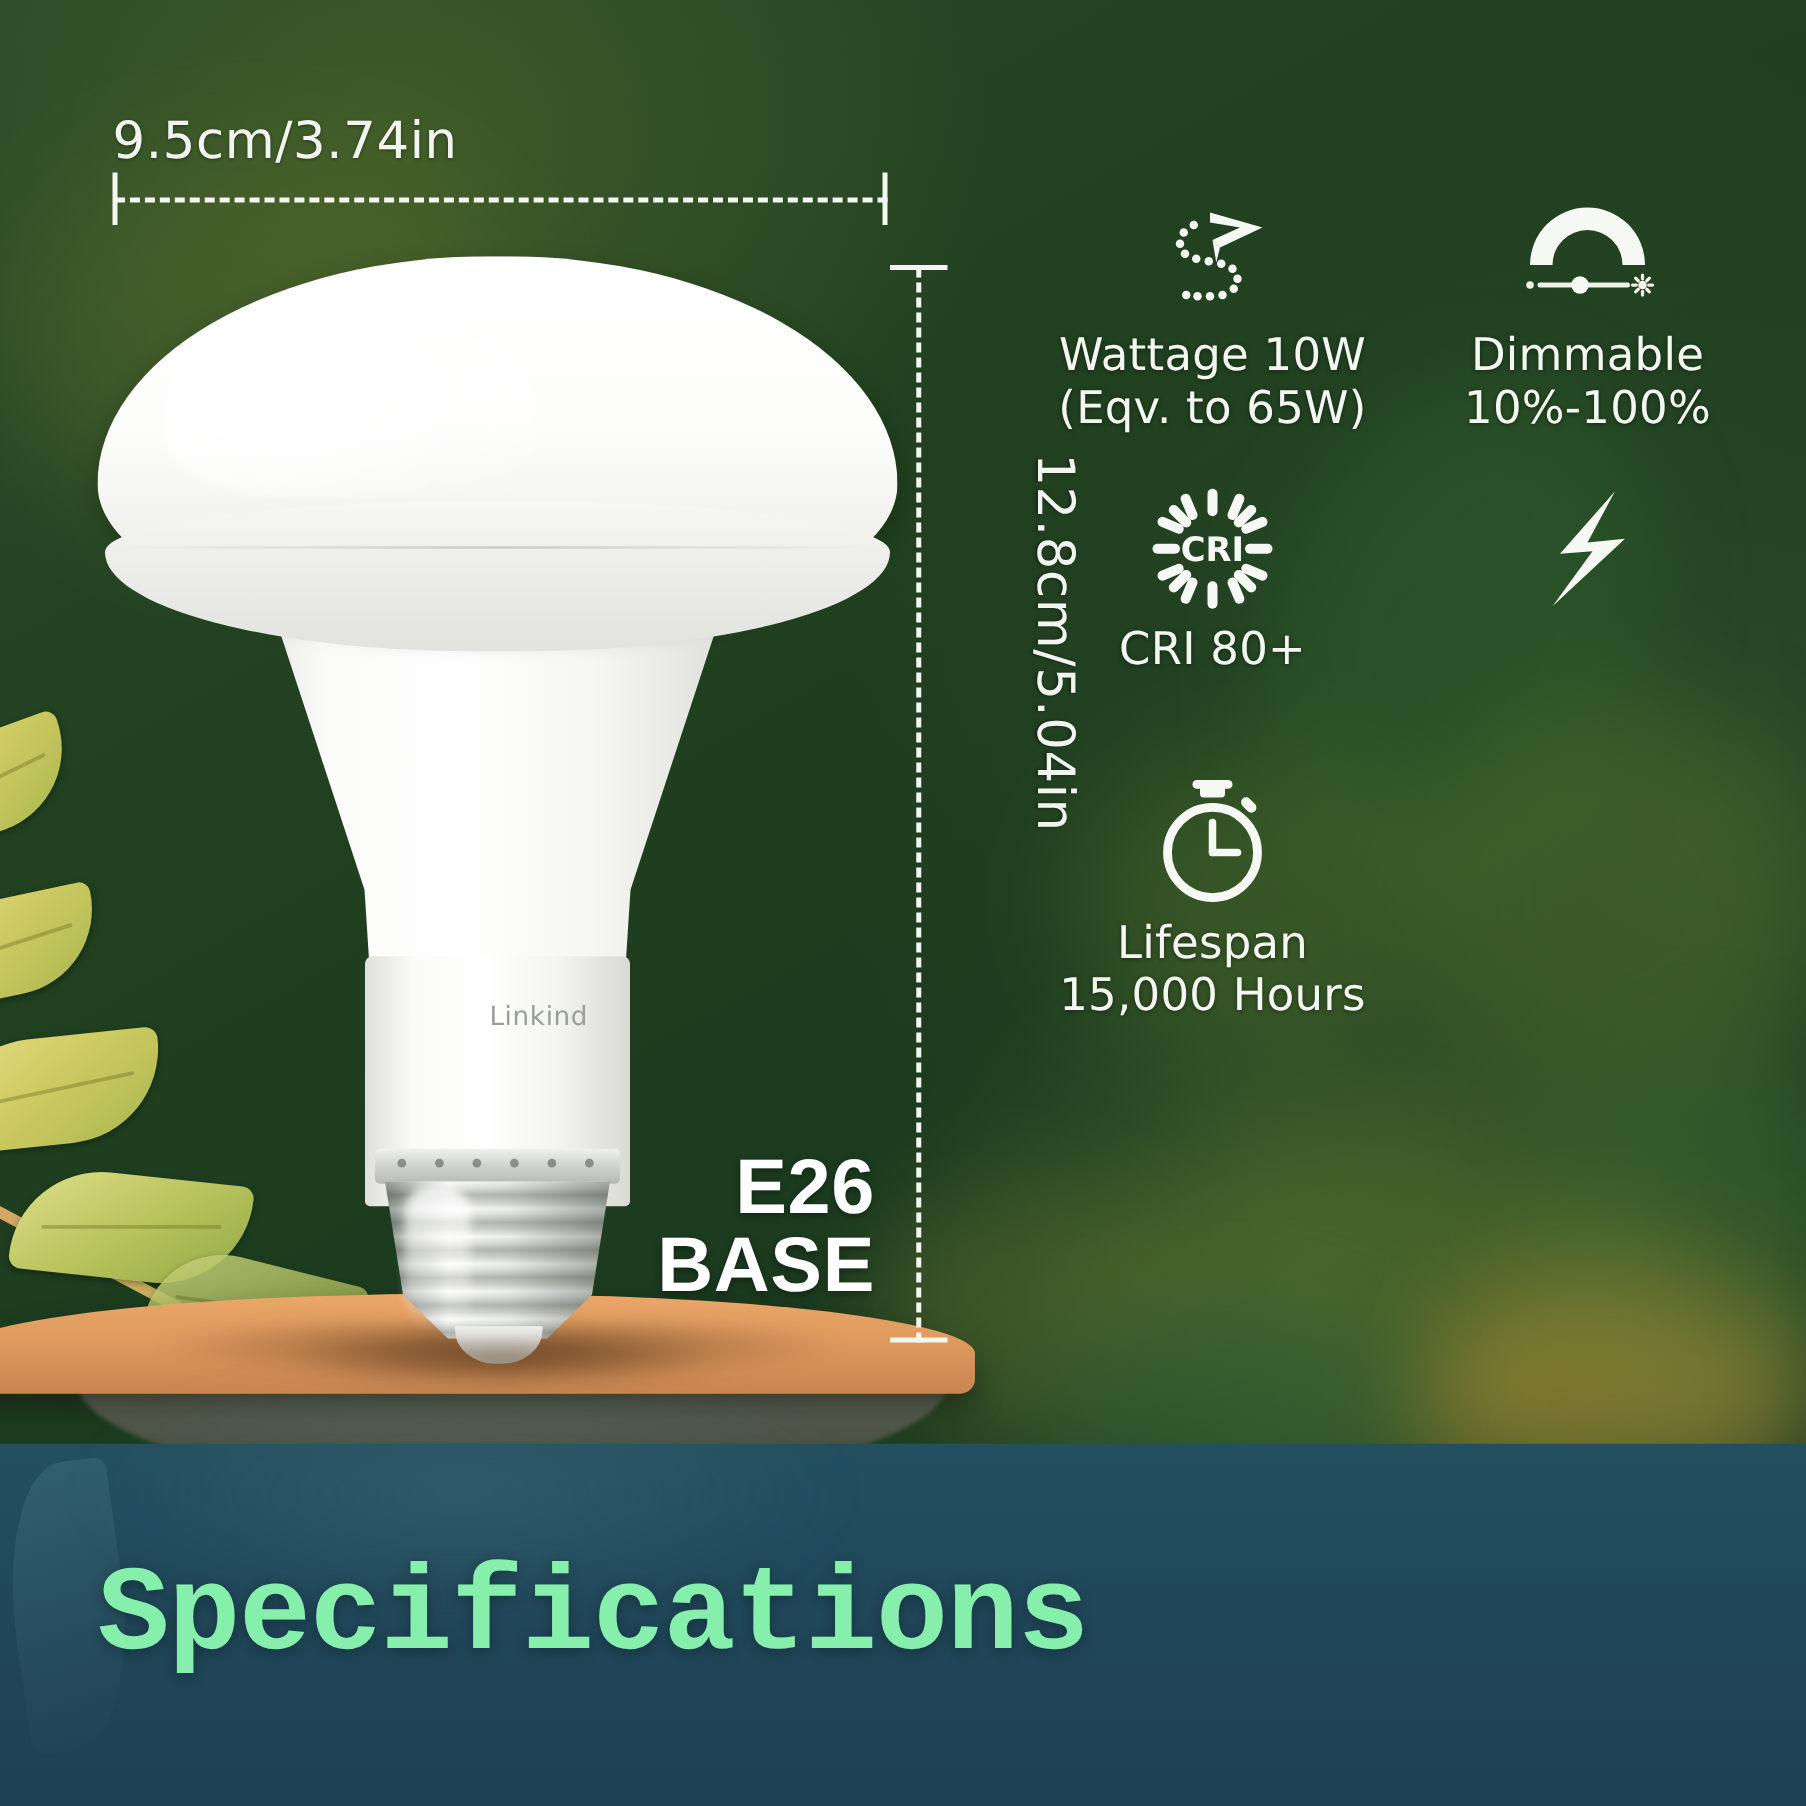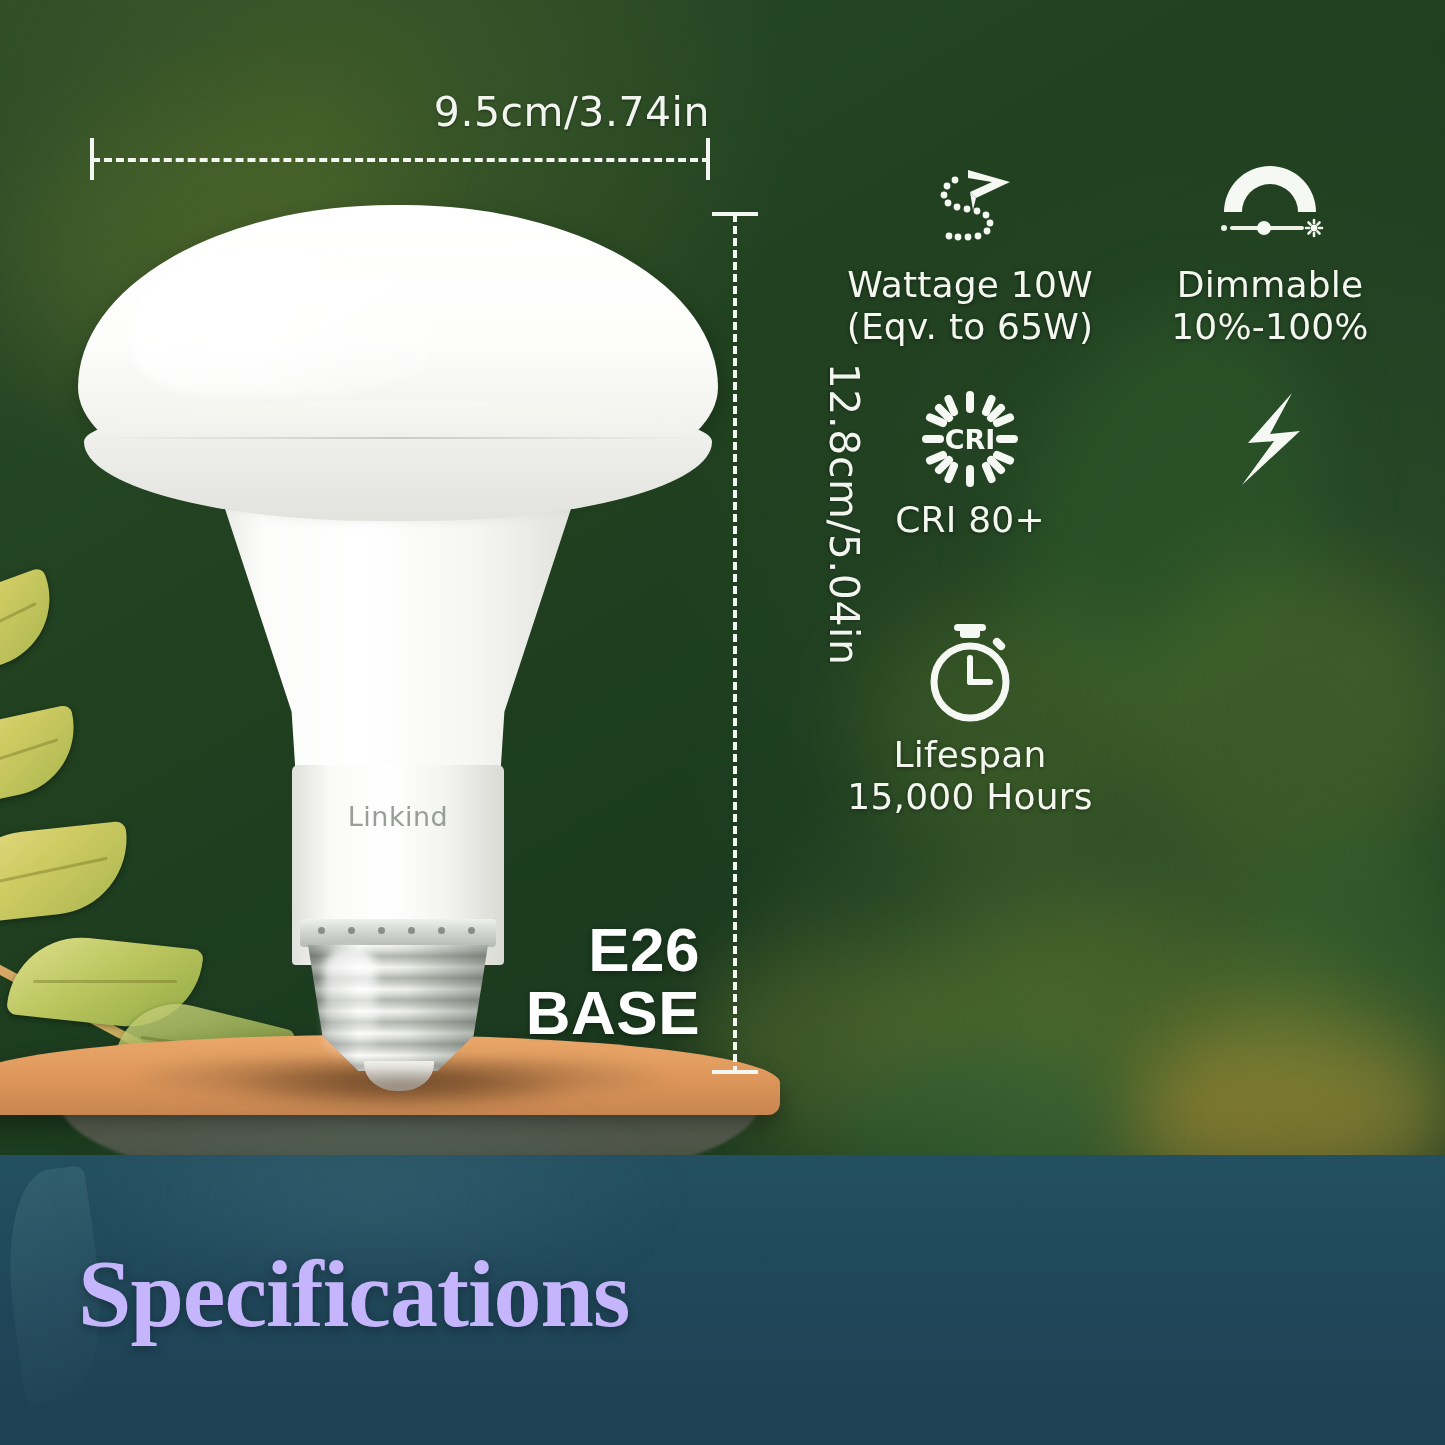--- a/index.html
+++ b/index.html
@@ -168,7 +168,7 @@
 
   
   .dim-h-label{
-    position:absolute;left:90px;top:88px;width:620px;text-align:right;
+    position:absolute;left:90px;top:88px;width:620px;text-align:left;
     color:#f2f5ef;font-size:41px;letter-spacing:.5px;
     font-family:"DejaVu Sans",sans-serif;
     text-shadow:0 1px 3px rgba(0,0,0,.4);

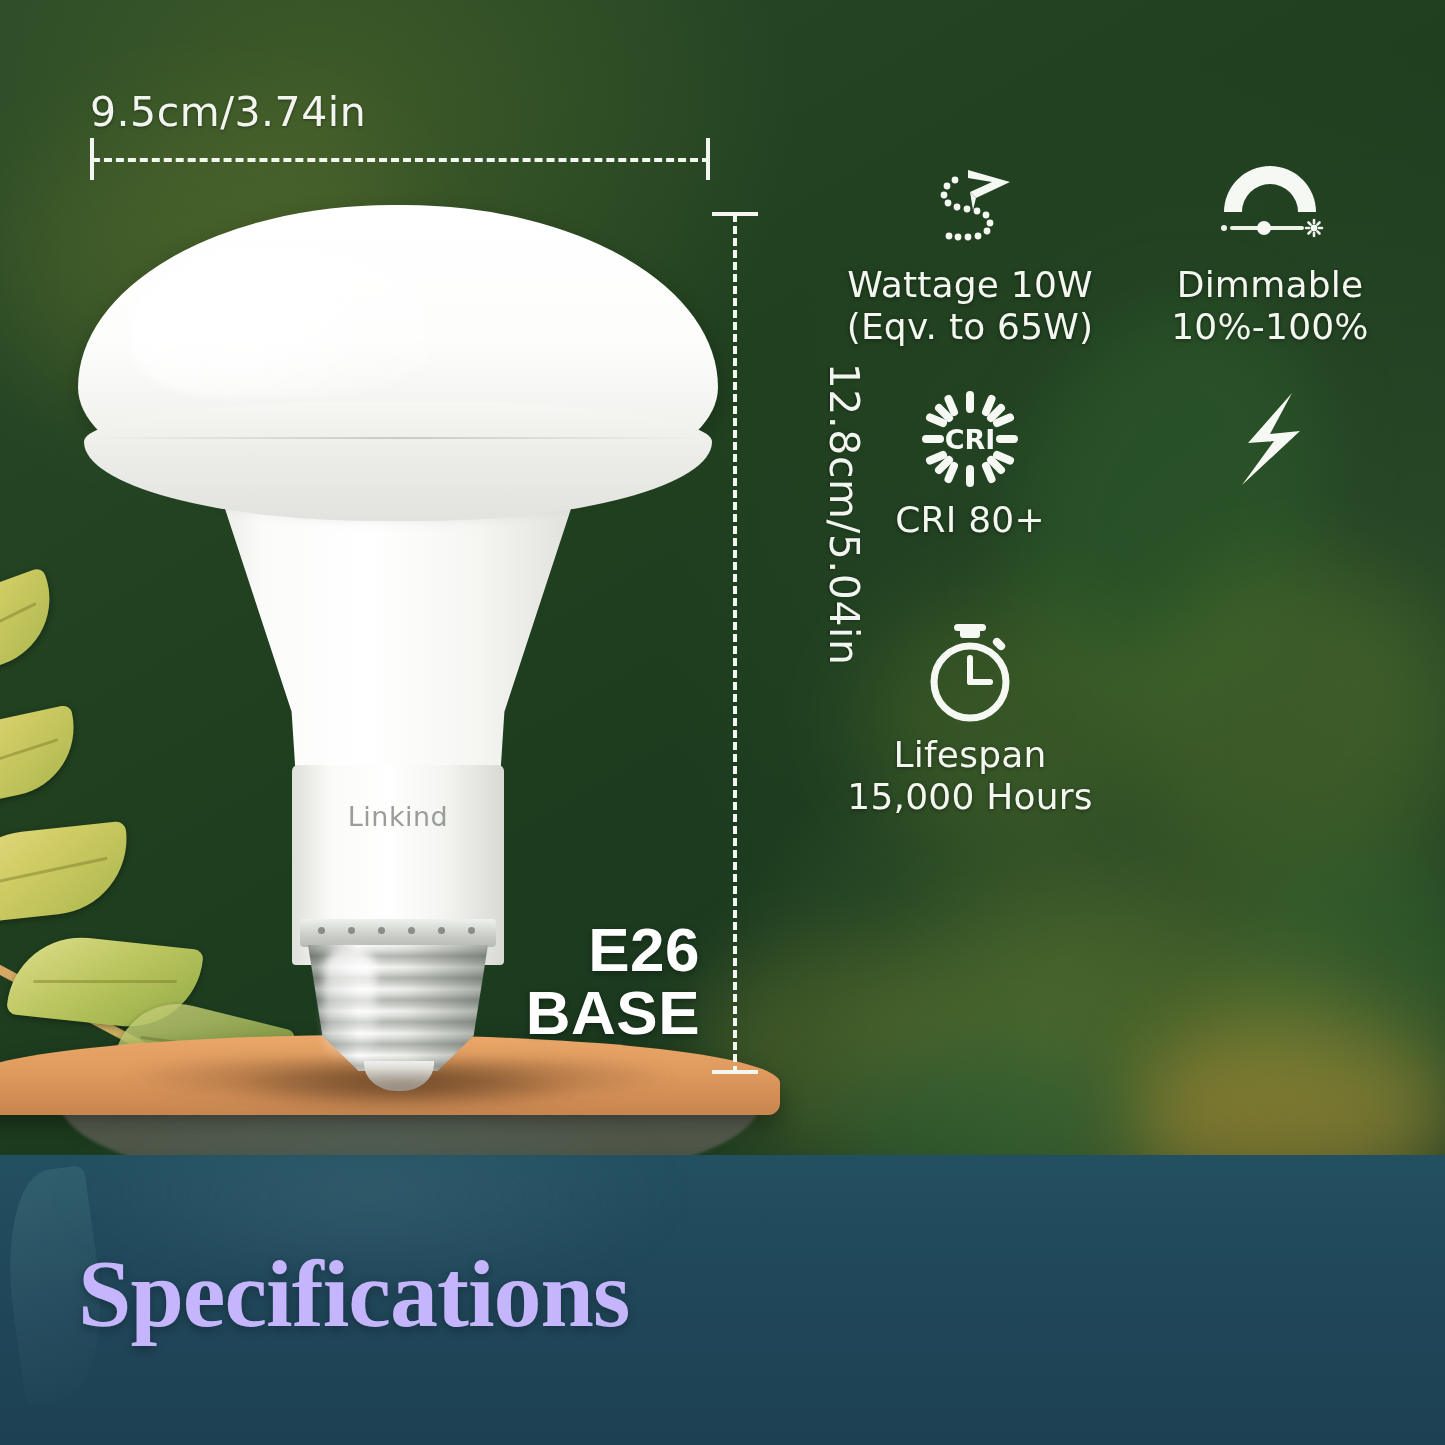--- a/index.html
+++ b/index.html
@@ -129,8 +129,9 @@
   }
   .logo{
     position:absolute;left:214px;top:596px;width:212px;text-align:center;
-    font-size:27px;letter-spacing:.5px;color:#9a9e99;font-weight:400;
+    font-size:21px;letter-spacing:.5px;color:#9a9e99;font-weight:400;
     font-family:"DejaVu Sans",sans-serif;
+    padding-left:33px;
   }
   
   .collar{

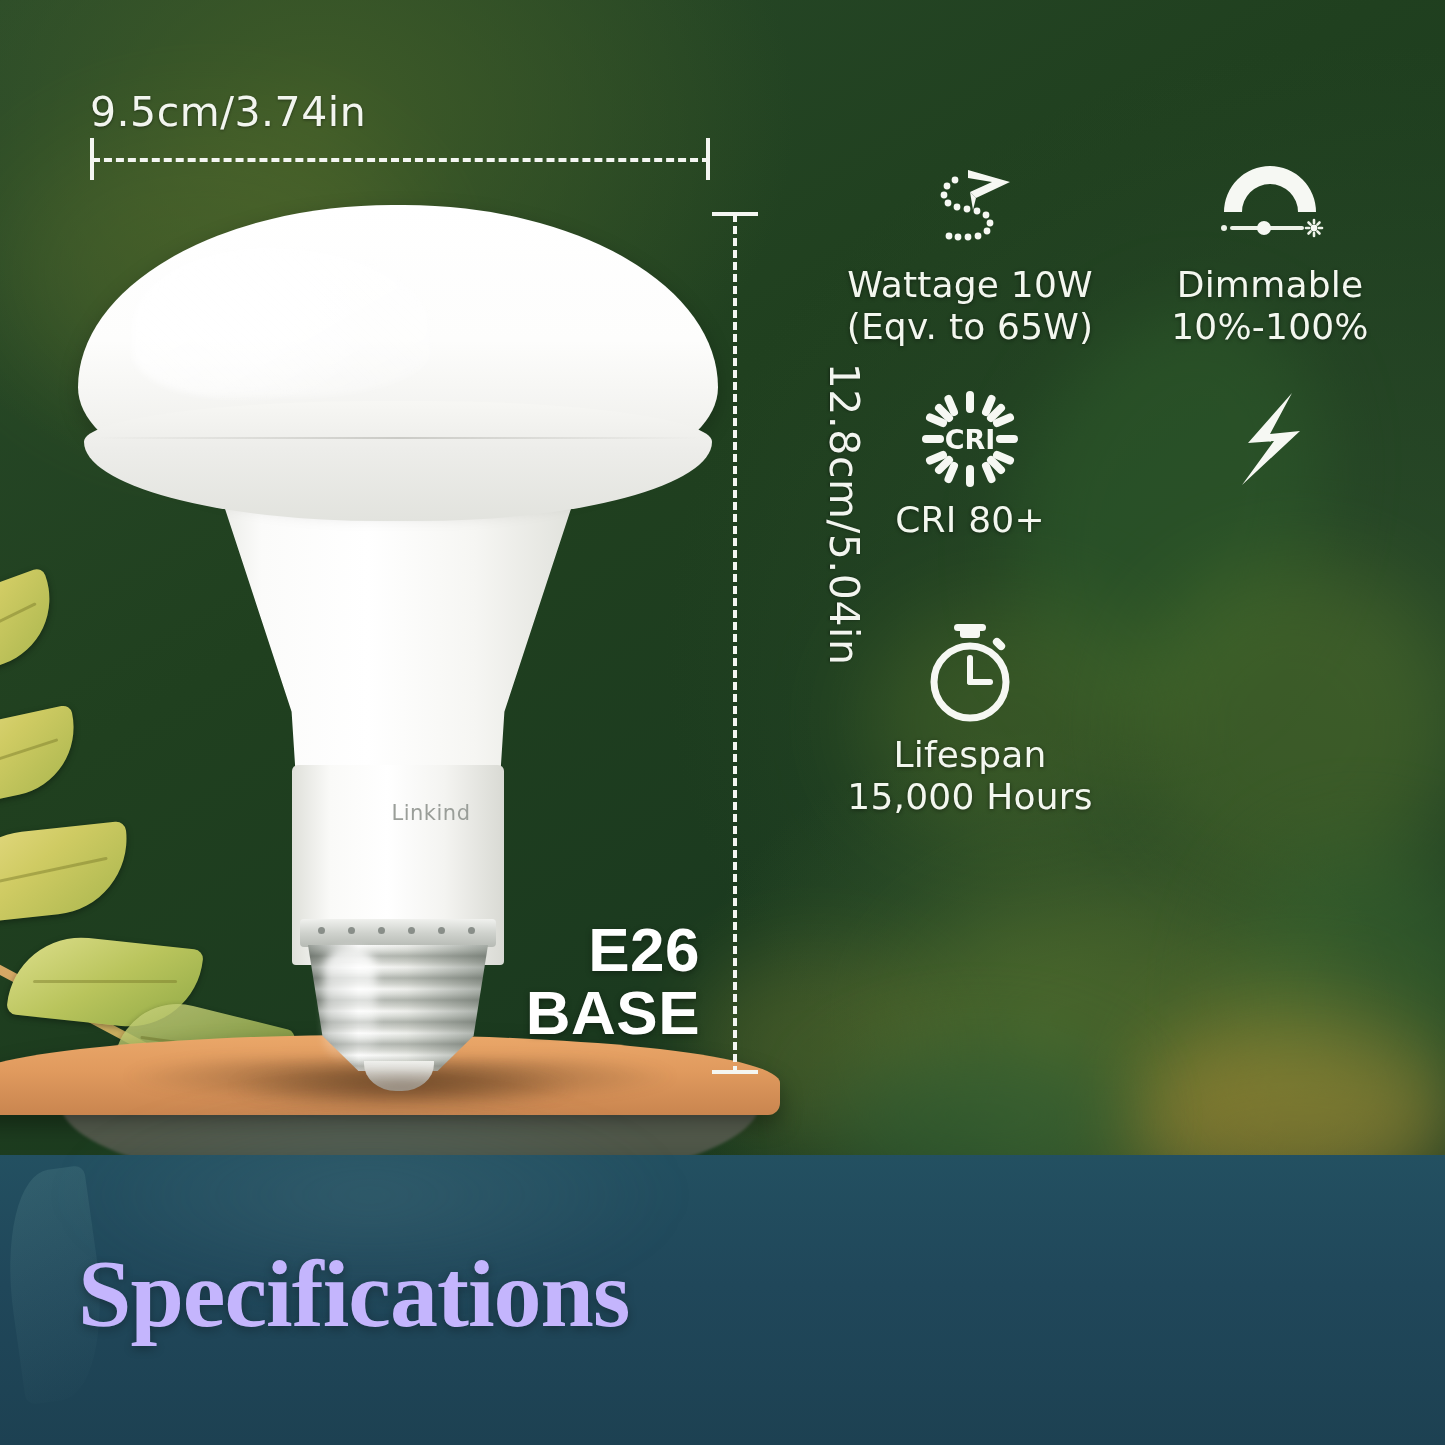--- a/index.html
+++ b/index.html
@@ -220,8 +220,8 @@
   
   .spec-title{
     position:absolute;left:78px;top:1238px;
-    color:#c4b5fd;font-weight:bold;font-size:96px;letter-spacing:-1px;
-    font-family:Liberation Serif, serif;
+    color:#86efac;font-weight:bold;font-size:96px;letter-spacing:-1px;
+    font-family:Liberation Mono, monospace;
     text-shadow:0 3px 10px rgba(0,0,0,.30);
   }
 </style>

